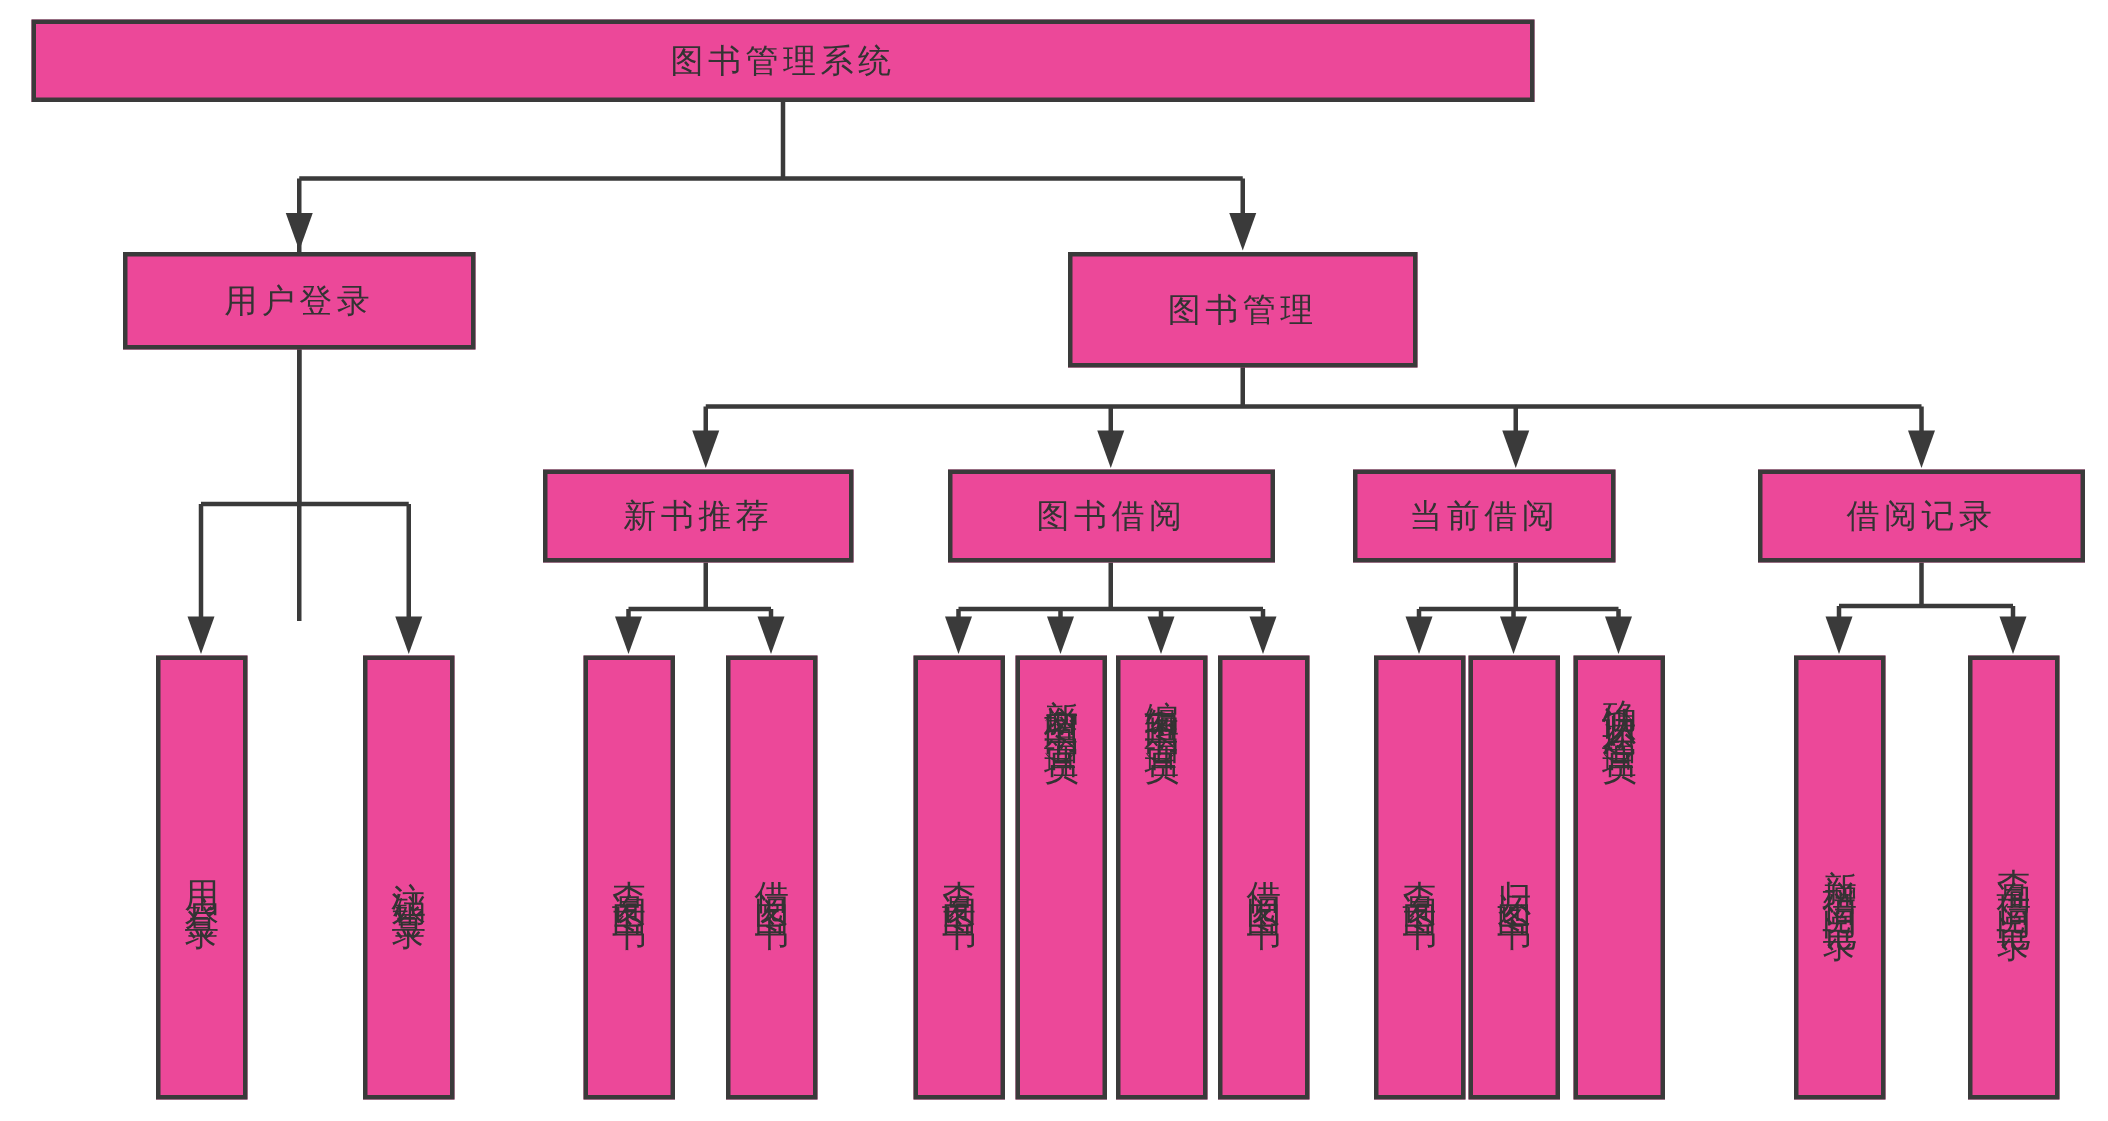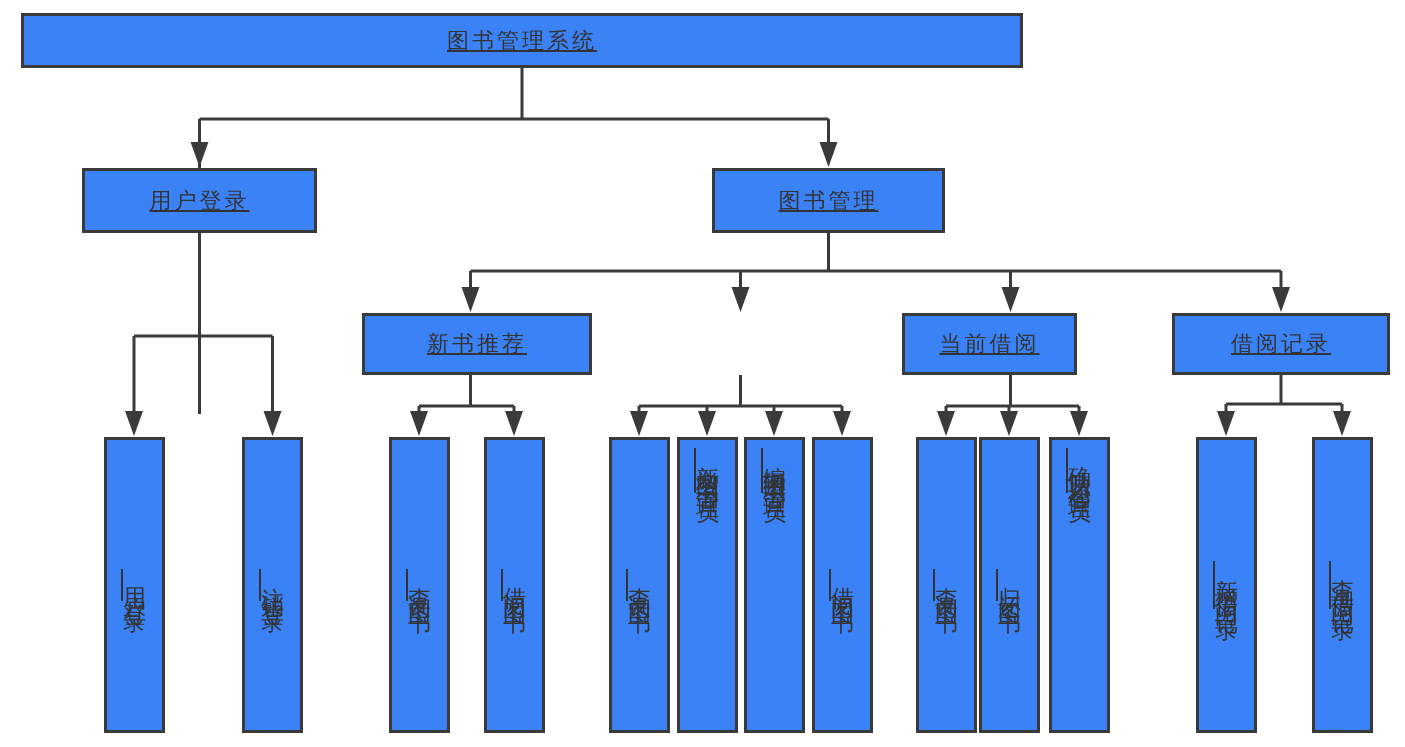--- a/index.html
+++ b/index.html
@@ -15,8 +15,7 @@
   .node{
     position:absolute;box-sizing:border-box;z-index:2;
     border:3px solid var(--line,#3a3a3a);
-    background:#3b82f6;
-    text-decoration:underline;
+    background:#ec4899;
   }
   .node.h{
     display:flex;align-items:center;justify-content:center;

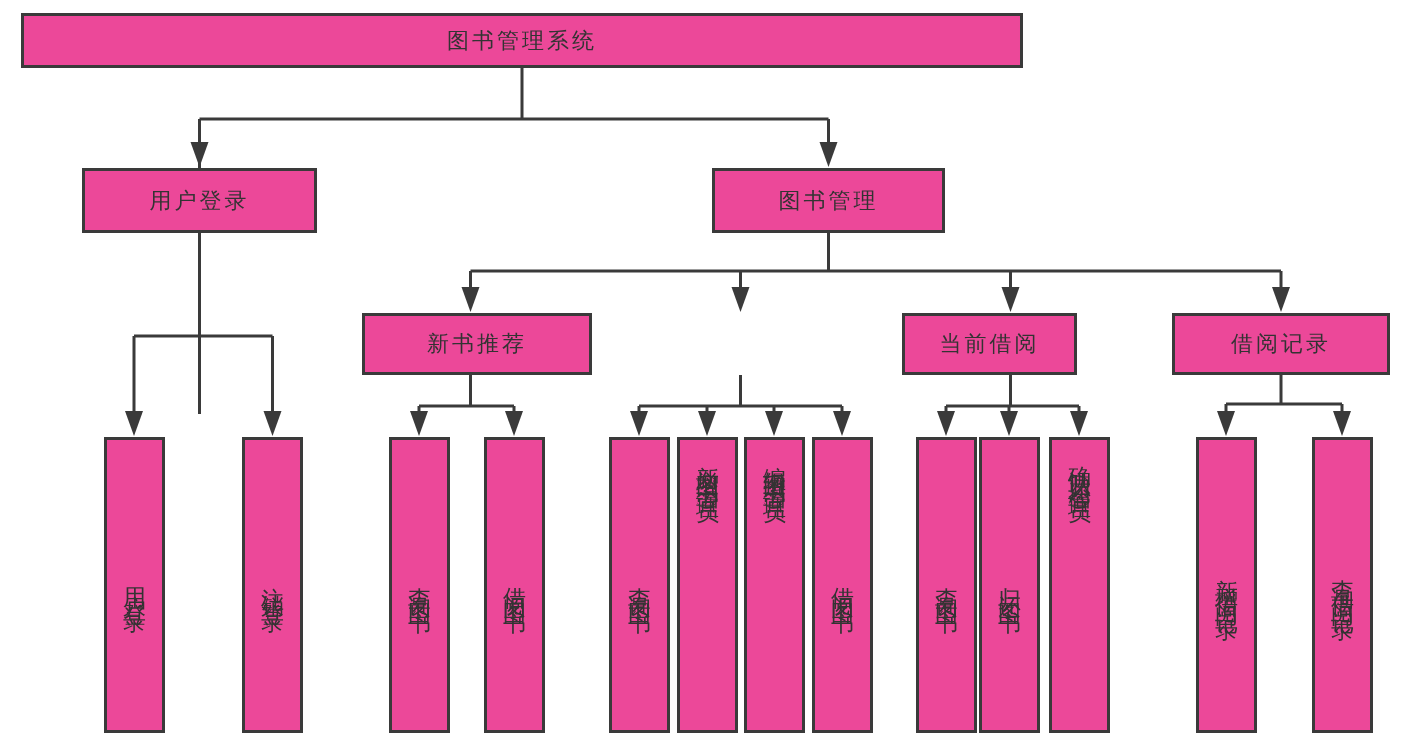--- a/index.html
+++ b/index.html
@@ -91,7 +91,7 @@
   <div class="node h" style="left:21px;top:13px;width:1002px;height:55px">图书管理系统</div>
 
   <div class="node h" style="left:82px;top:168px;width:235px;height:65px">用户登录</div>
-  <div class="node h" style="left:712px;top:168px;width:233px;height:65px">图书管理</div>
+  <div class="node h" style="left:712px;top:168px;width:233px;height:77px">图书管理</div>
 
   <div class="node h" style="left:362px;top:313px;width:230px;height:62px">新书推荐</div>
   <div class="node h" style="left:902px;top:313px;width:175px;height:62px">当前借阅</div>

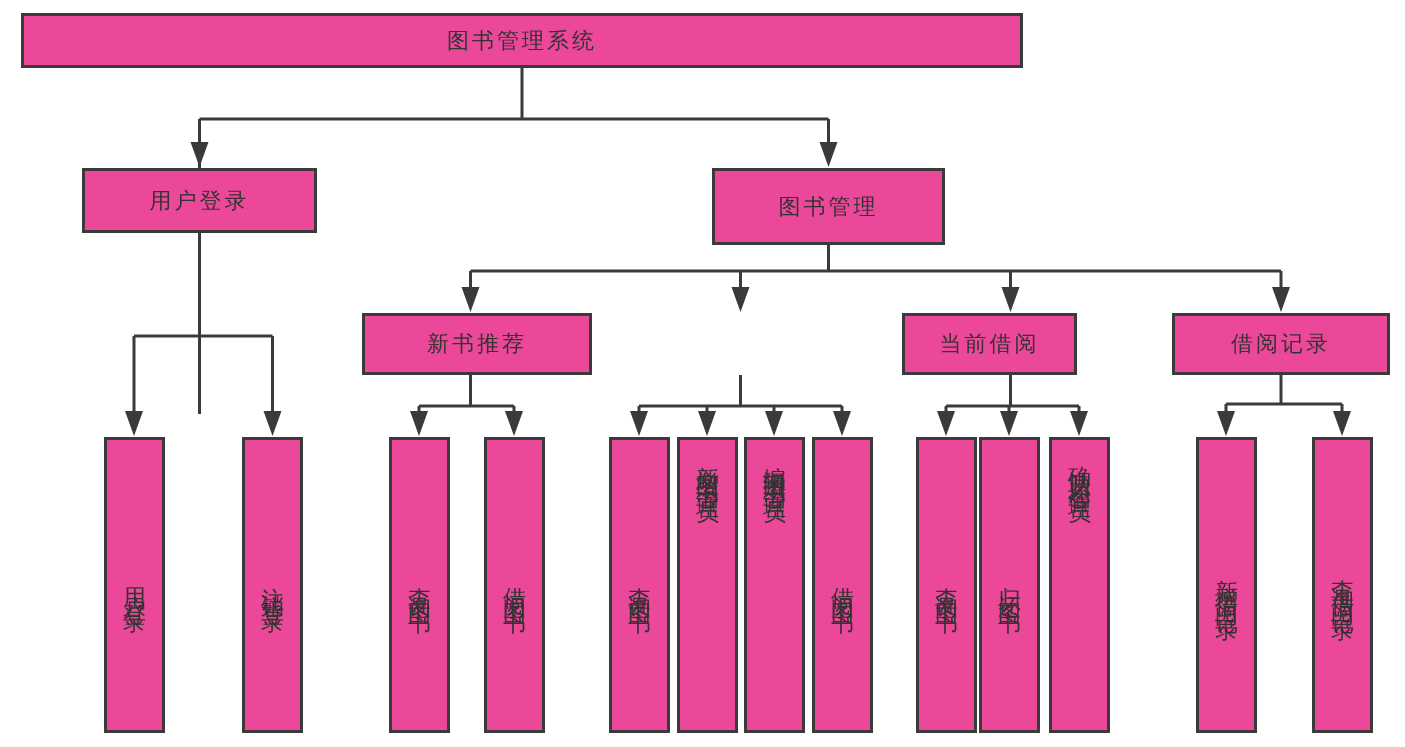--- a/index.html
+++ b/index.html
@@ -93,7 +93,7 @@
   <div class="node h" style="left:82px;top:168px;width:235px;height:65px">用户登录</div>
   <div class="node h" style="left:712px;top:168px;width:233px;height:77px">图书管理</div>
 
-  <div class="node h" style="left:362px;top:313px;width:230px;height:62px">新书推荐</div>
+  <div class="node h" style="left:362px;top:313px;width:207px;height:62px">新书推荐</div>
   <div class="node h" style="left:902px;top:313px;width:175px;height:62px">当前借阅</div>
   <div class="node h" style="left:1172px;top:313px;width:218px;height:62px">借阅记录</div>
 

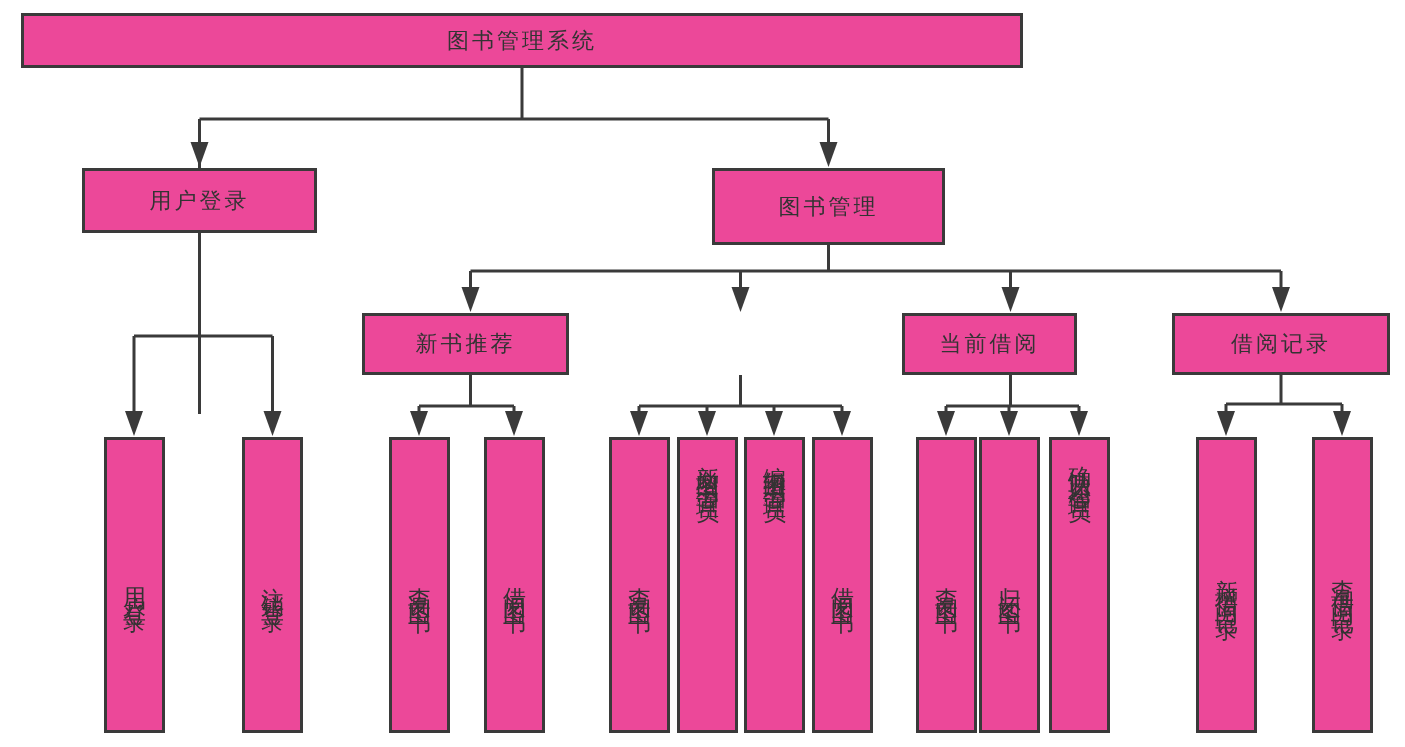--- a/index.html
+++ b/index.html
@@ -94,6 +94,7 @@
   <div class="node h" style="left:712px;top:168px;width:233px;height:77px">图书管理</div>
 
   <div class="node h" style="left:362px;top:313px;width:207px;height:62px">新书推荐</div>
+  <div class="node h" style="left:632px;top:313px;width:218px;height:62px">图书借阅</div>
   <div class="node h" style="left:902px;top:313px;width:175px;height:62px">当前借阅</div>
   <div class="node h" style="left:1172px;top:313px;width:218px;height:62px">借阅记录</div>
 

